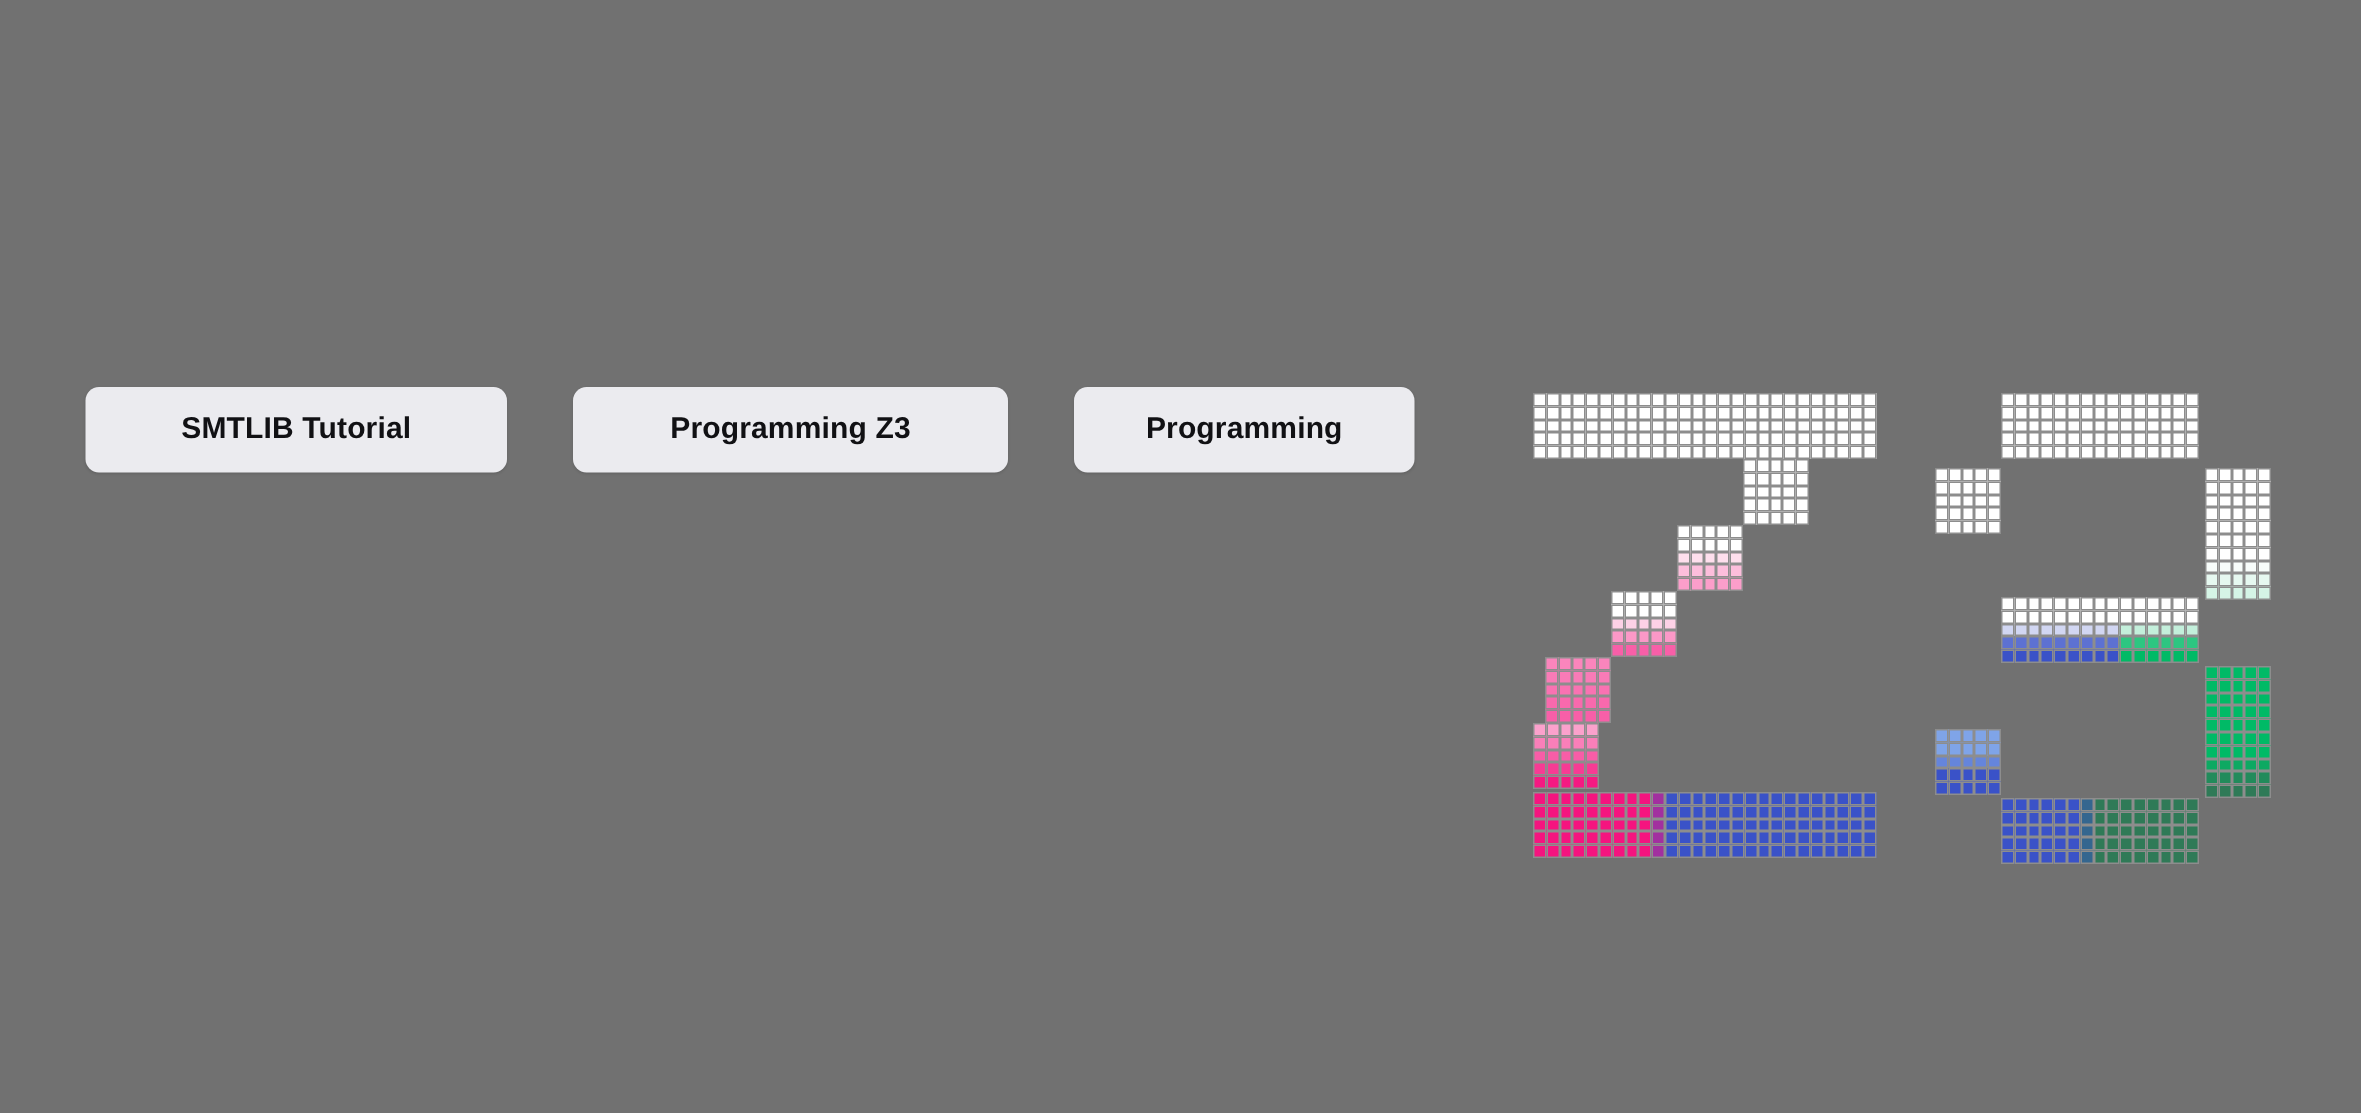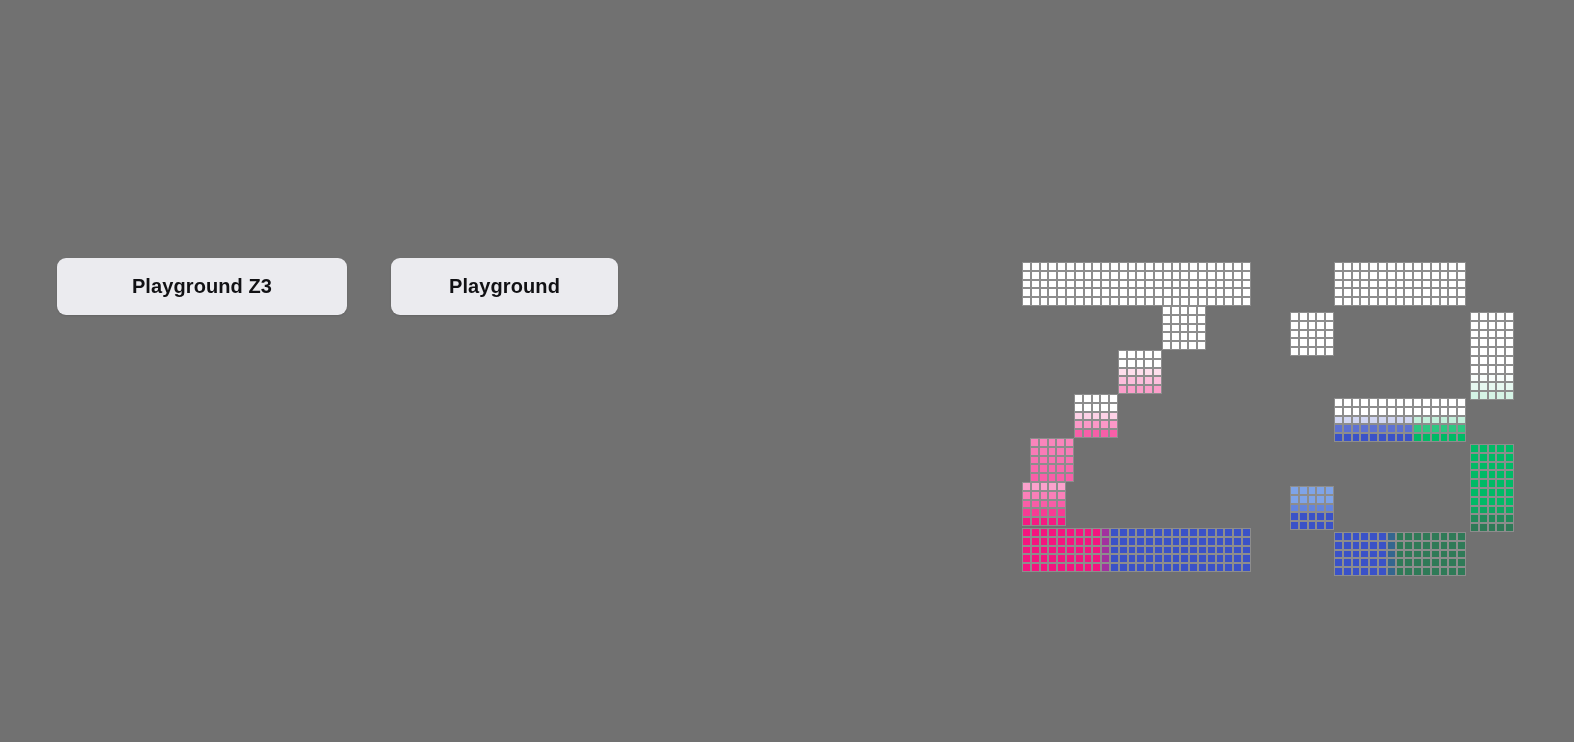--- a/index.html
+++ b/index.html
@@ -95,6 +95,7 @@
   <div class="hero">
 
     <div class="button-row">
+      <button class="hero-button btn-0">SMTLIB Tutorial</button>
       <button class="hero-button btn-1">Playground Z3</button>
       <button class="hero-button btn-2">Playground</button>
     </div>

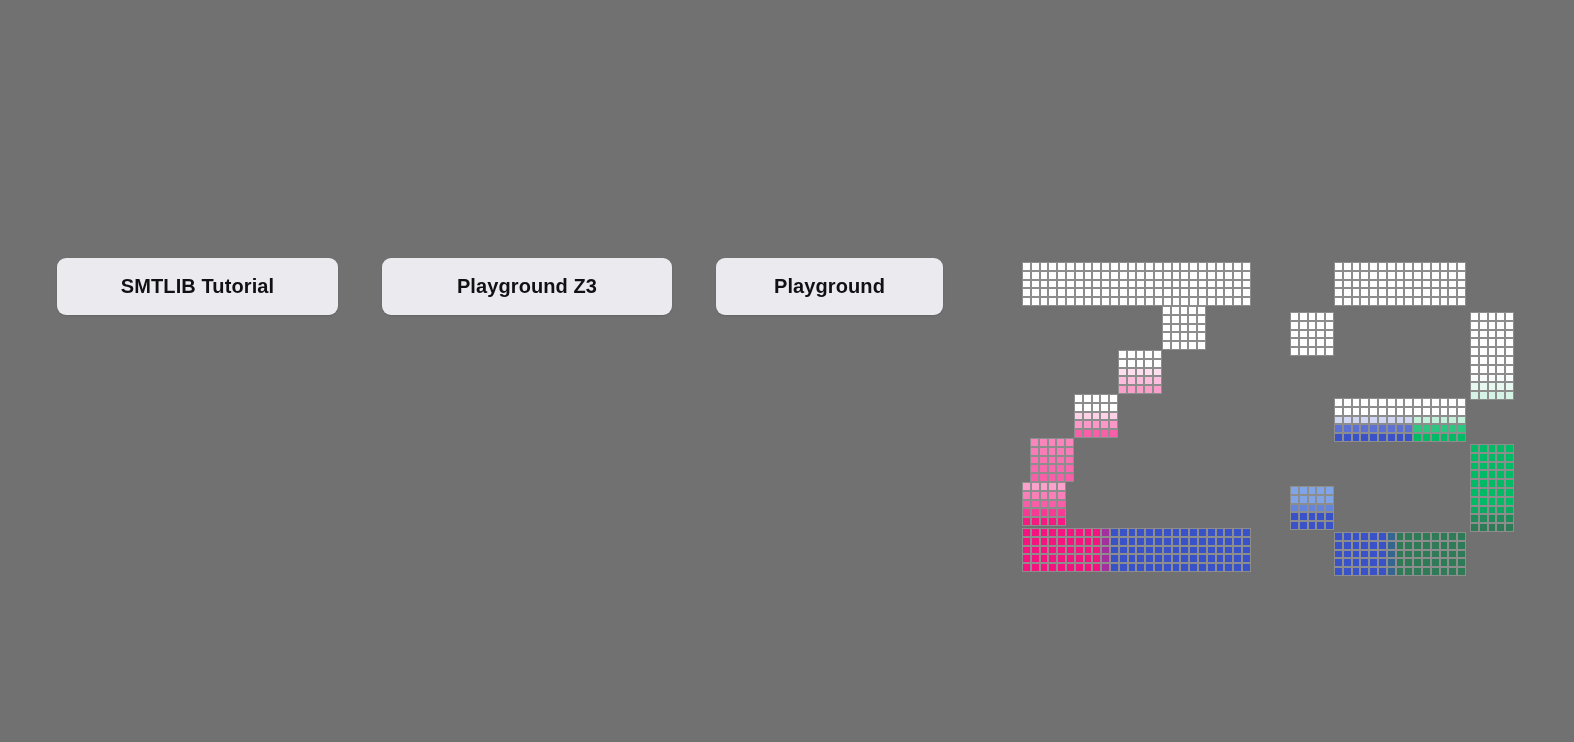--- a/index.html
+++ b/index.html
@@ -96,7 +96,7 @@
 
     <div class="button-row">
       <button class="hero-button btn-0">SMTLIB Tutorial</button>
-      <button class="hero-button btn-1">Playground Z3</button>
+      <button class="hero-button btn-1">Programming Z3</button>
       <button class="hero-button btn-2">Playground</button>
     </div>
   </div>

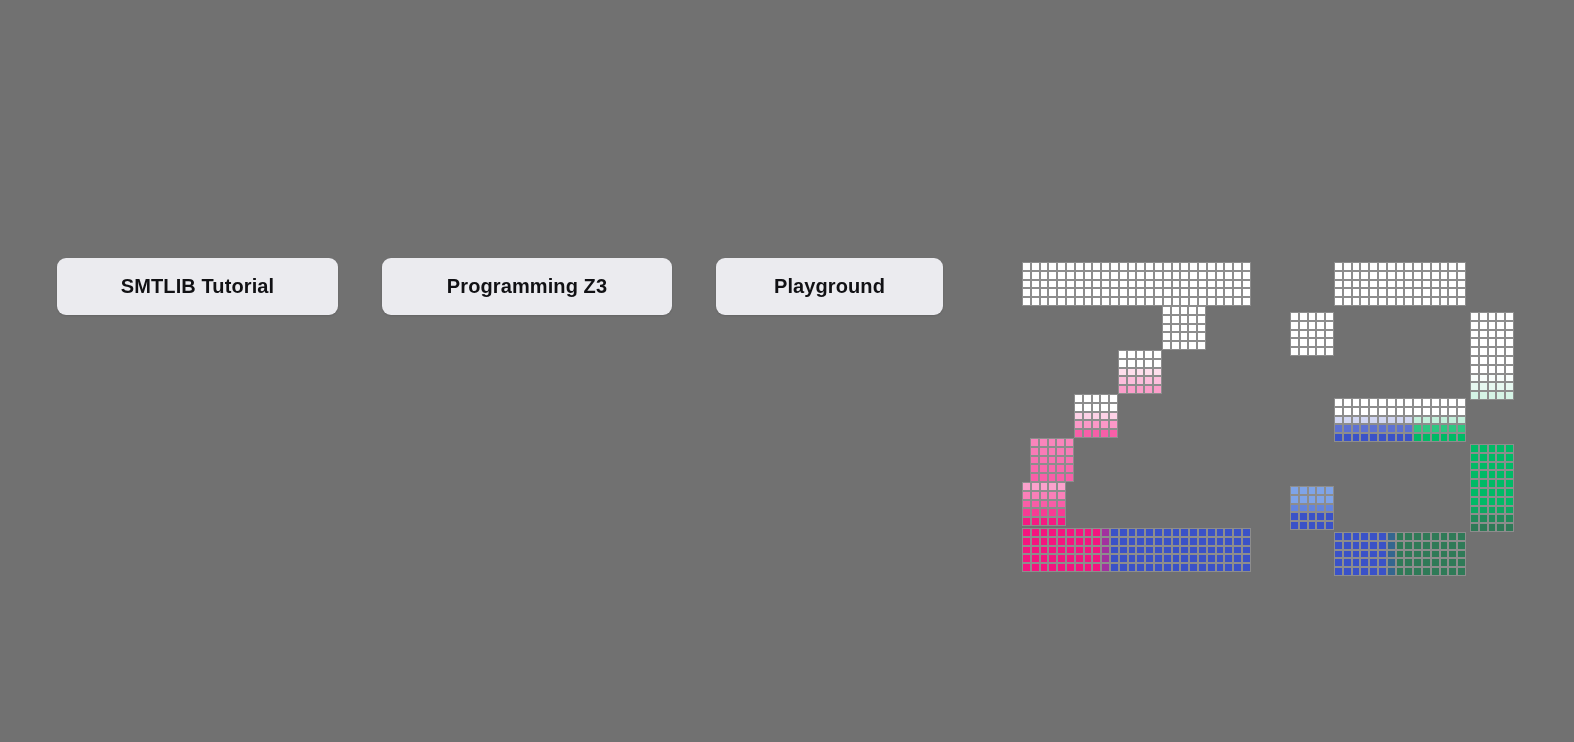--- a/index.html
+++ b/index.html
@@ -97,7 +97,7 @@
     <div class="button-row">
       <button class="hero-button btn-0">SMTLIB Tutorial</button>
       <button class="hero-button btn-1">Programming Z3</button>
-      <button class="hero-button btn-2">Playground</button>
+      <button class="hero-button btn-2">Programming</button>
     </div>
   </div>
 

